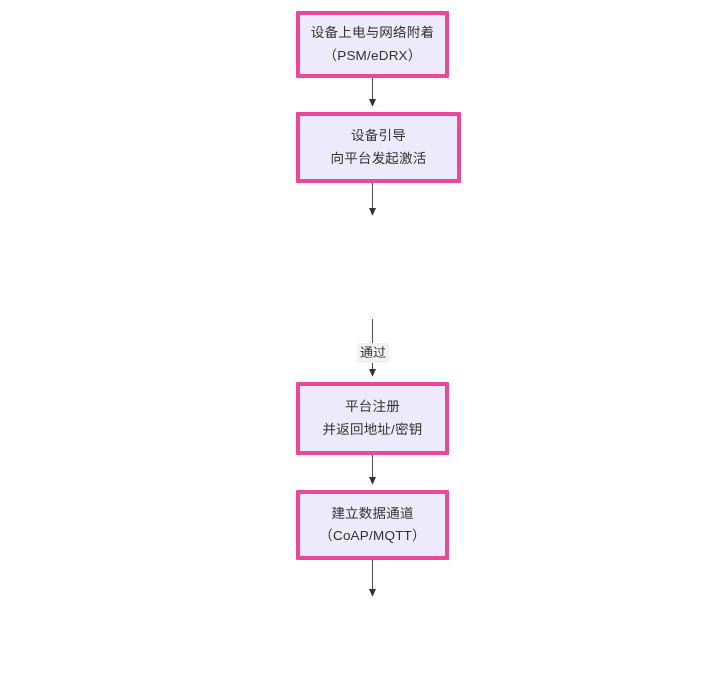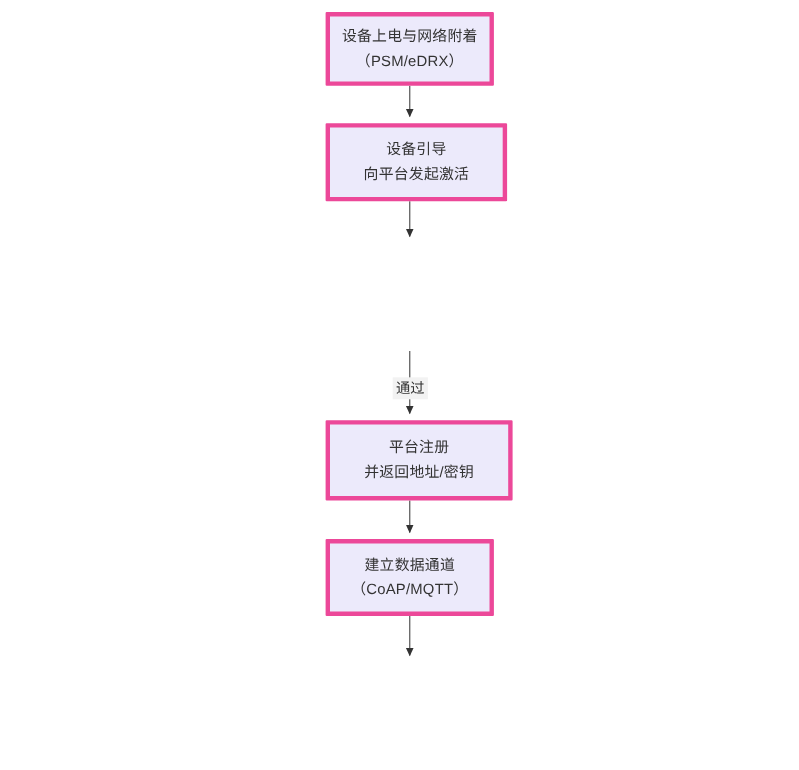--- a/index.html
+++ b/index.html
@@ -111,7 +111,7 @@
 
   <div class="edge-label" style="left:357px; top:343px;">通过</div>
 
-  <div class="node node-process" style="left:296px; top:382px; width:170px; height:73px;">
+  <div class="node node-process" style="left:296px; top:382px; width:153px; height:73px;">
     <div class="node-label">平台注册
 并返回地址/密钥</div>
   </div>

